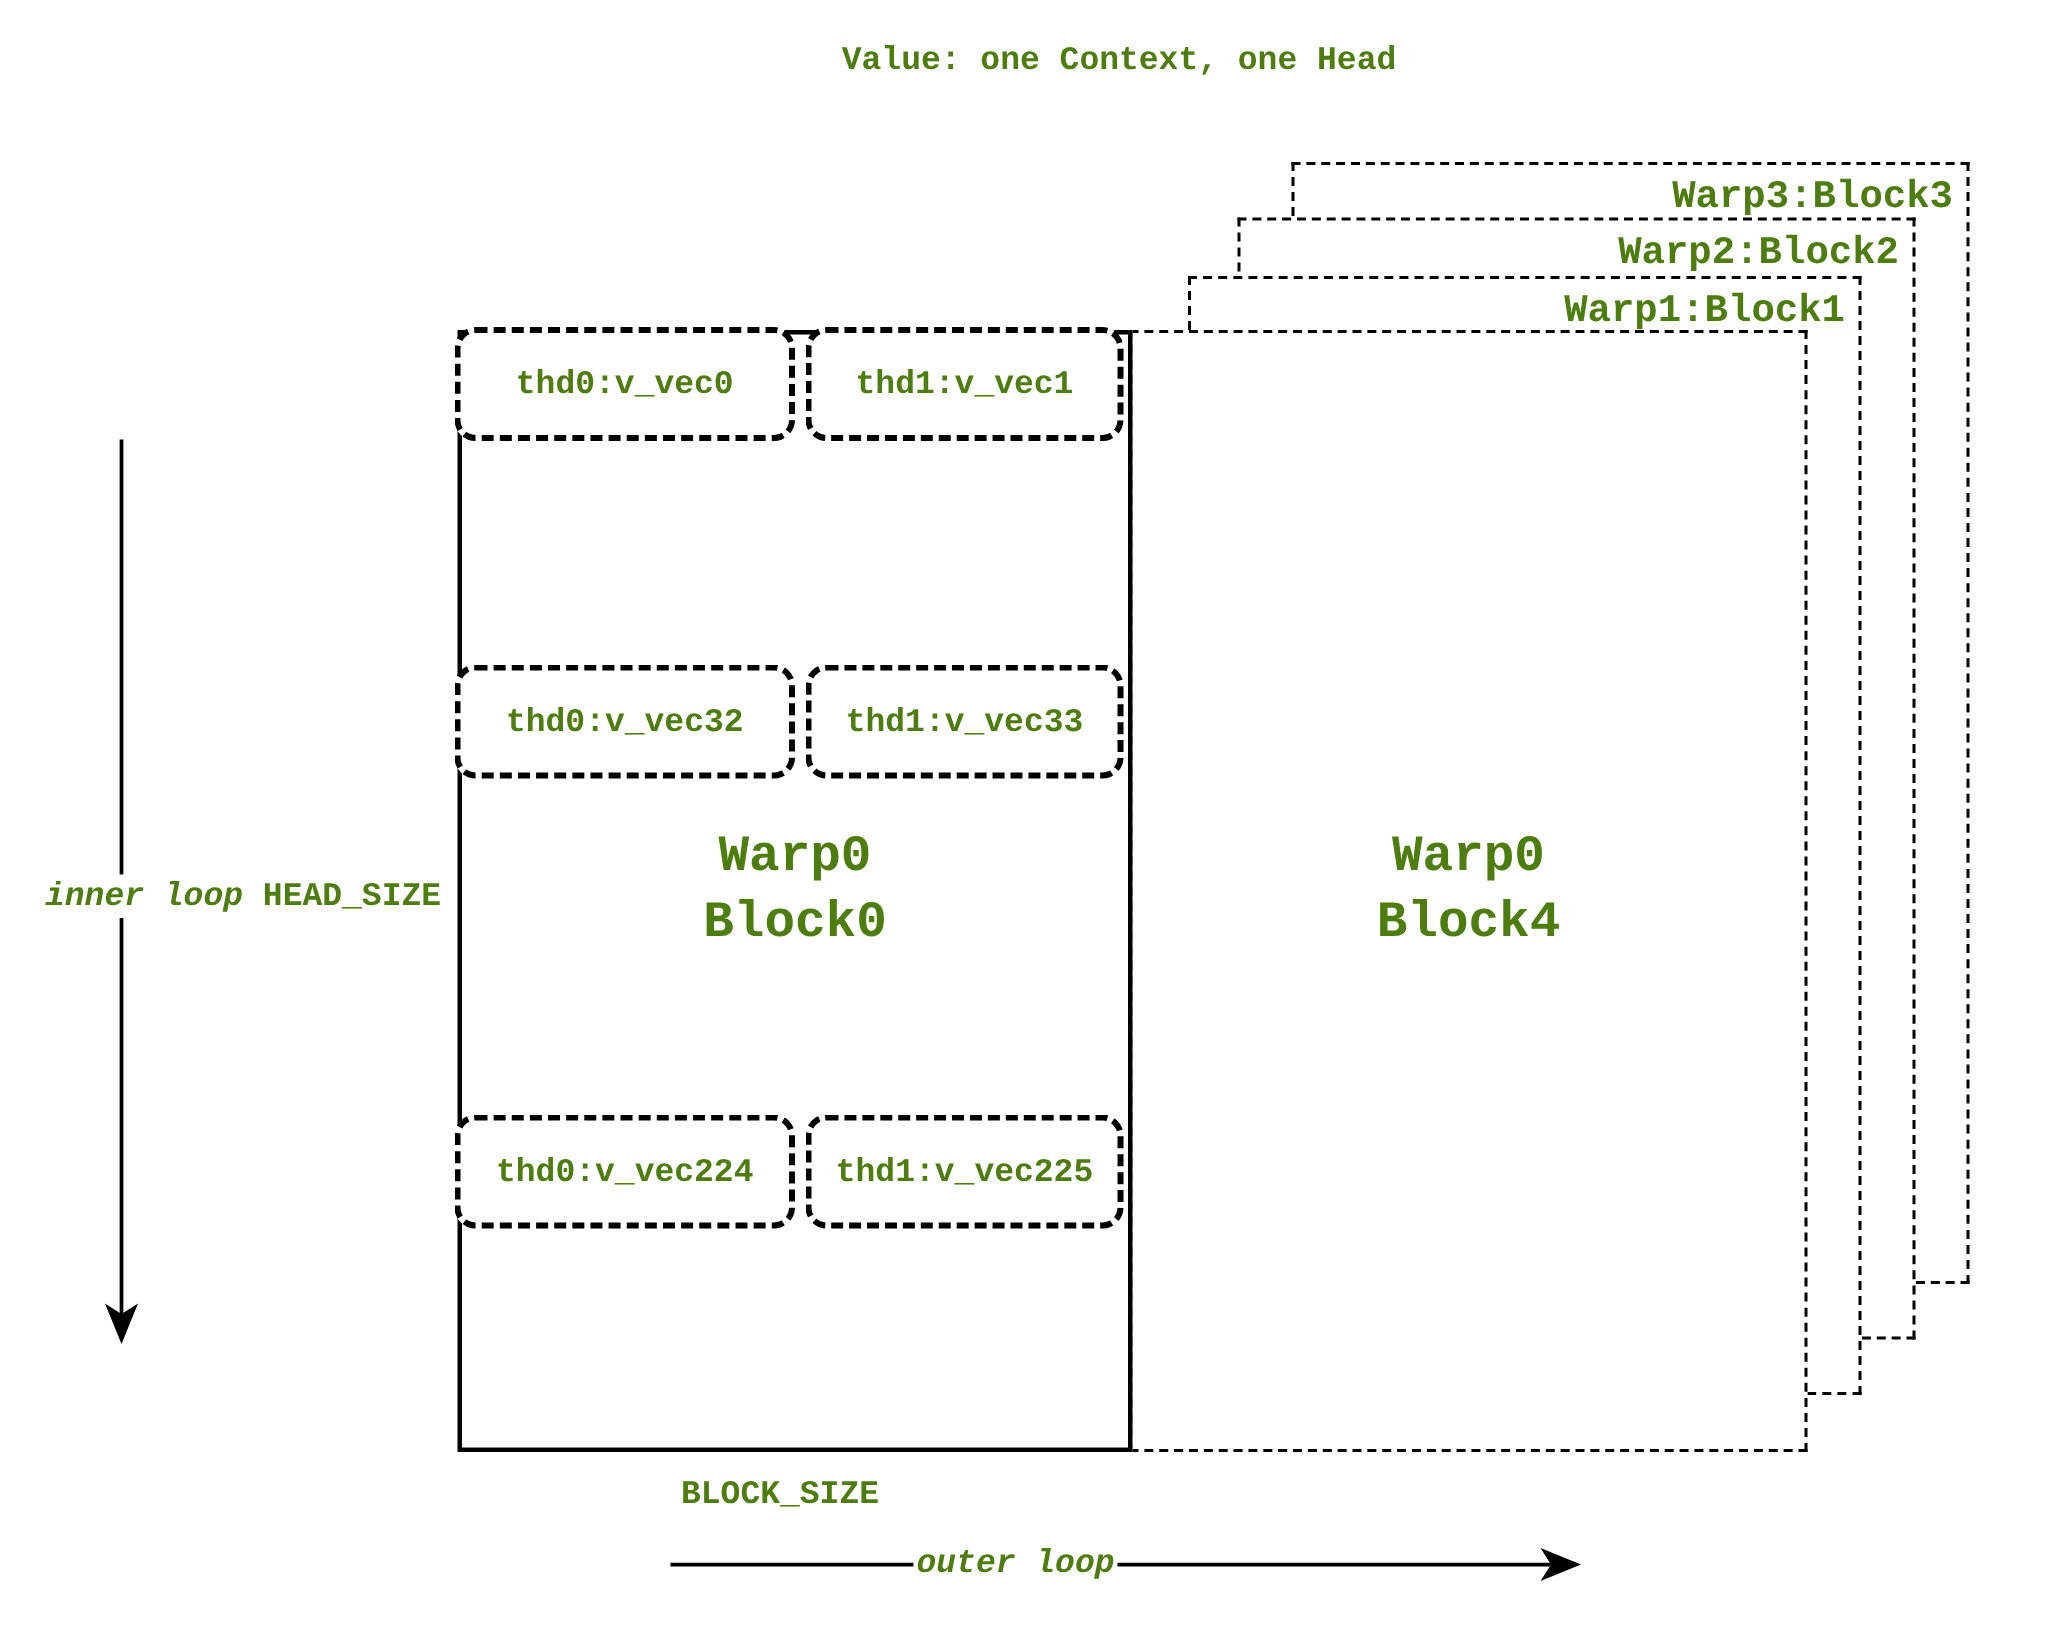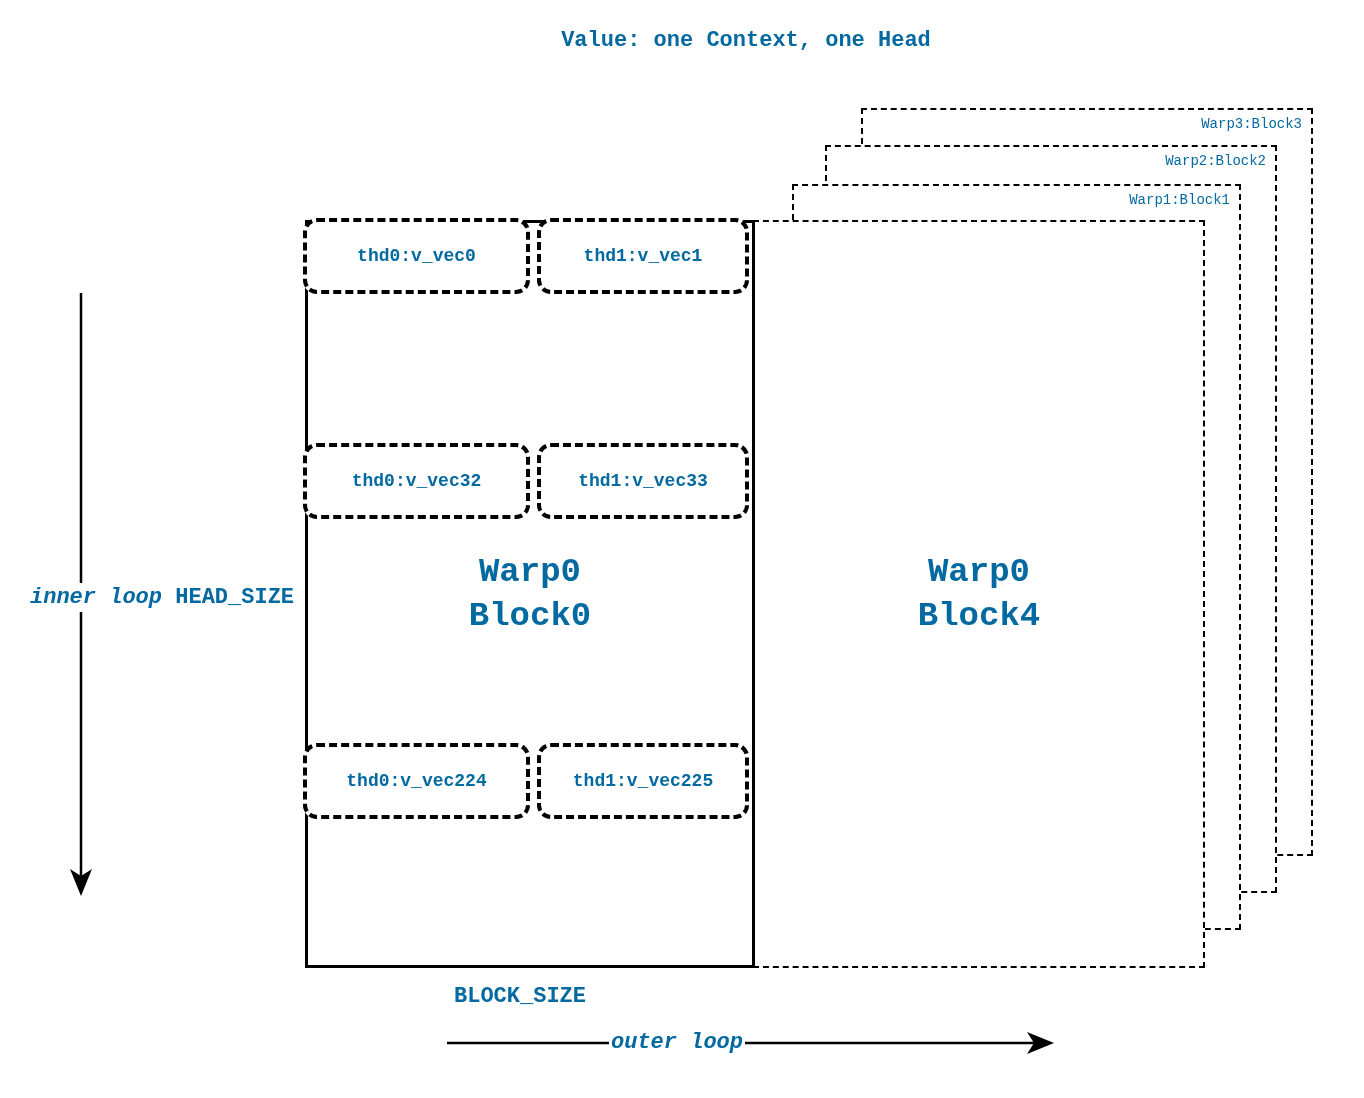--- a/index.html
+++ b/index.html
@@ -8,7 +8,7 @@
     width:1364px;height:1070px;
     background:#ffffff;
     font-family:"Liberation Mono", monospace;
-    color:#0369a1;
+    color:#4d7c0f;
     overflow:hidden;
   }
   *{box-sizing:border-box;}

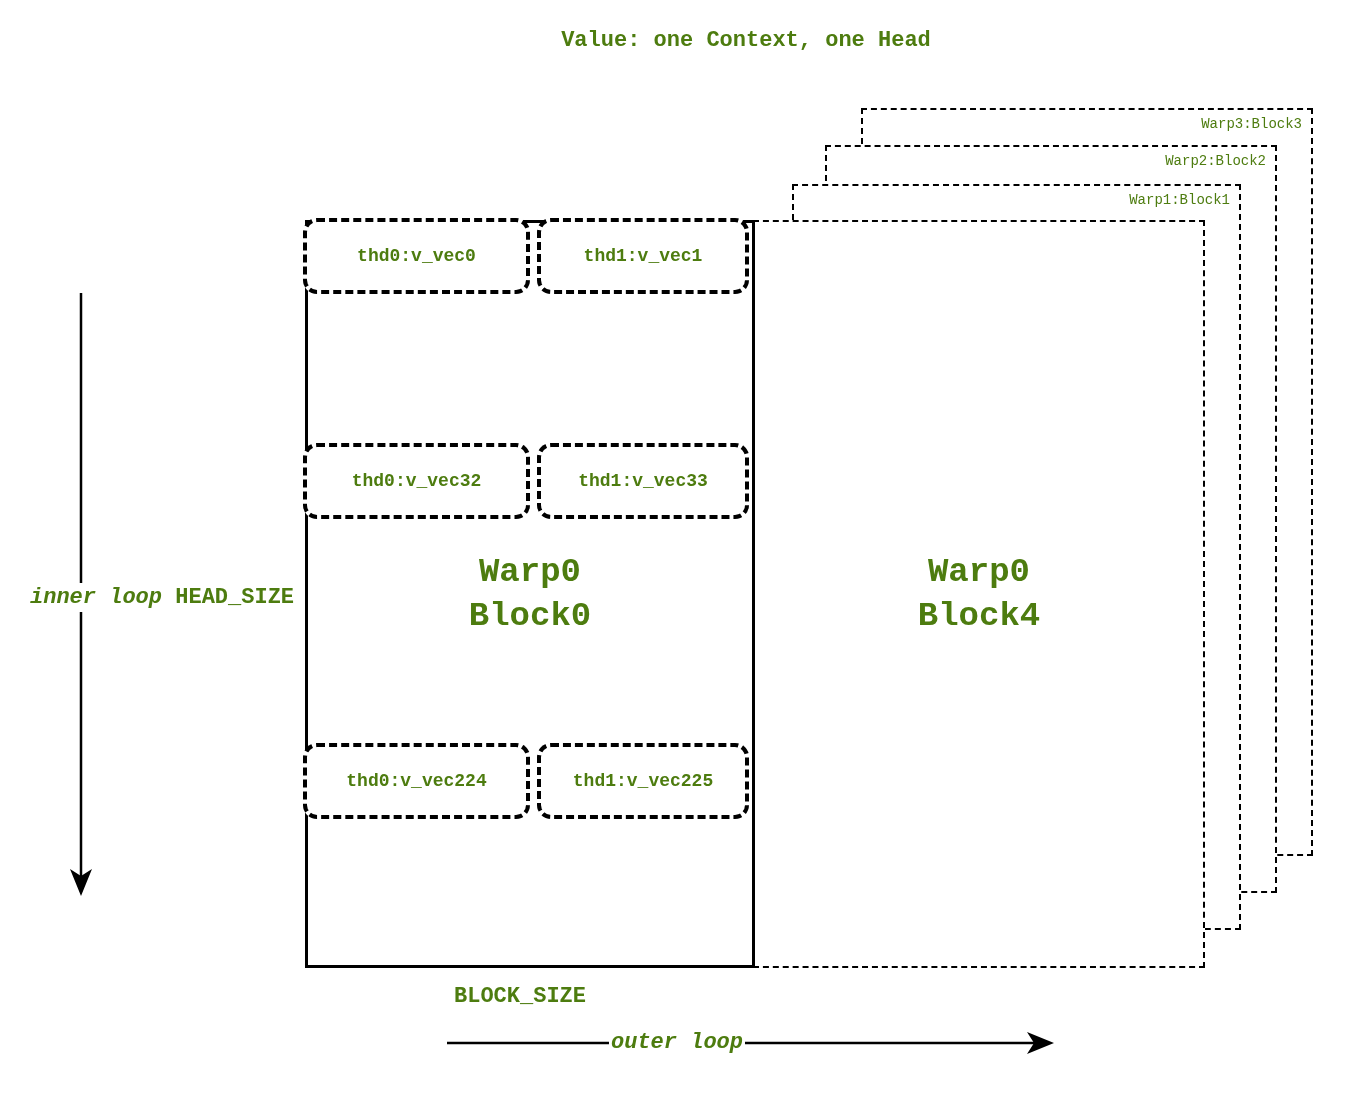--- a/index.html
+++ b/index.html
@@ -24,7 +24,7 @@
   }
   .ctx-label{
     position:absolute;top:6px;right:9px;
-    font-size:14px;font-weight:normal;white-space:nowrap;
+    font-size:26px;font-weight:bold;white-space:nowrap;
   }
   #warp3-box{left:861px;top:108px;width:452px;height:748px;z-index:2;}
   #warp2-box{left:825px;top:145px;width:452px;height:748px;z-index:3;}

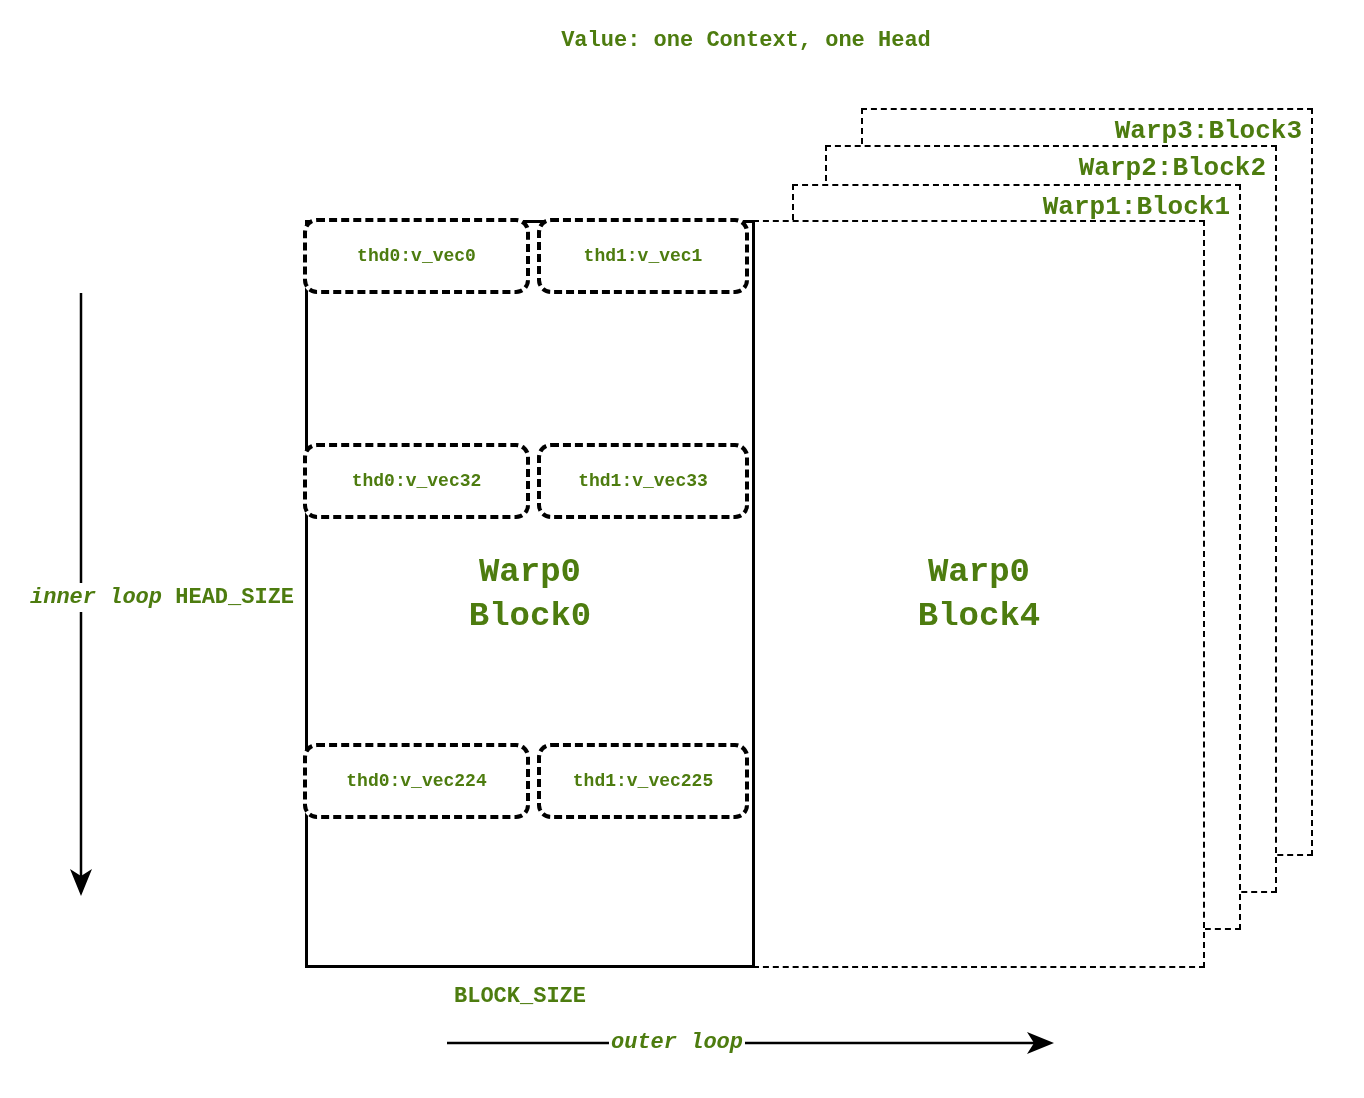--- a/index.html
+++ b/index.html
@@ -48,7 +48,7 @@
     background:#ffffff;
     border:4px dashed #000000;border-radius:14px;
     display:flex;align-items:center;justify-content:center;
-    font-size:18px;font-weight:bold;white-space:nowrap;
+    font-size:22px;font-weight:bold;white-space:nowrap;
   }
   .colA{left:303px;width:227px;}
   .colB{left:537px;width:212px;}

